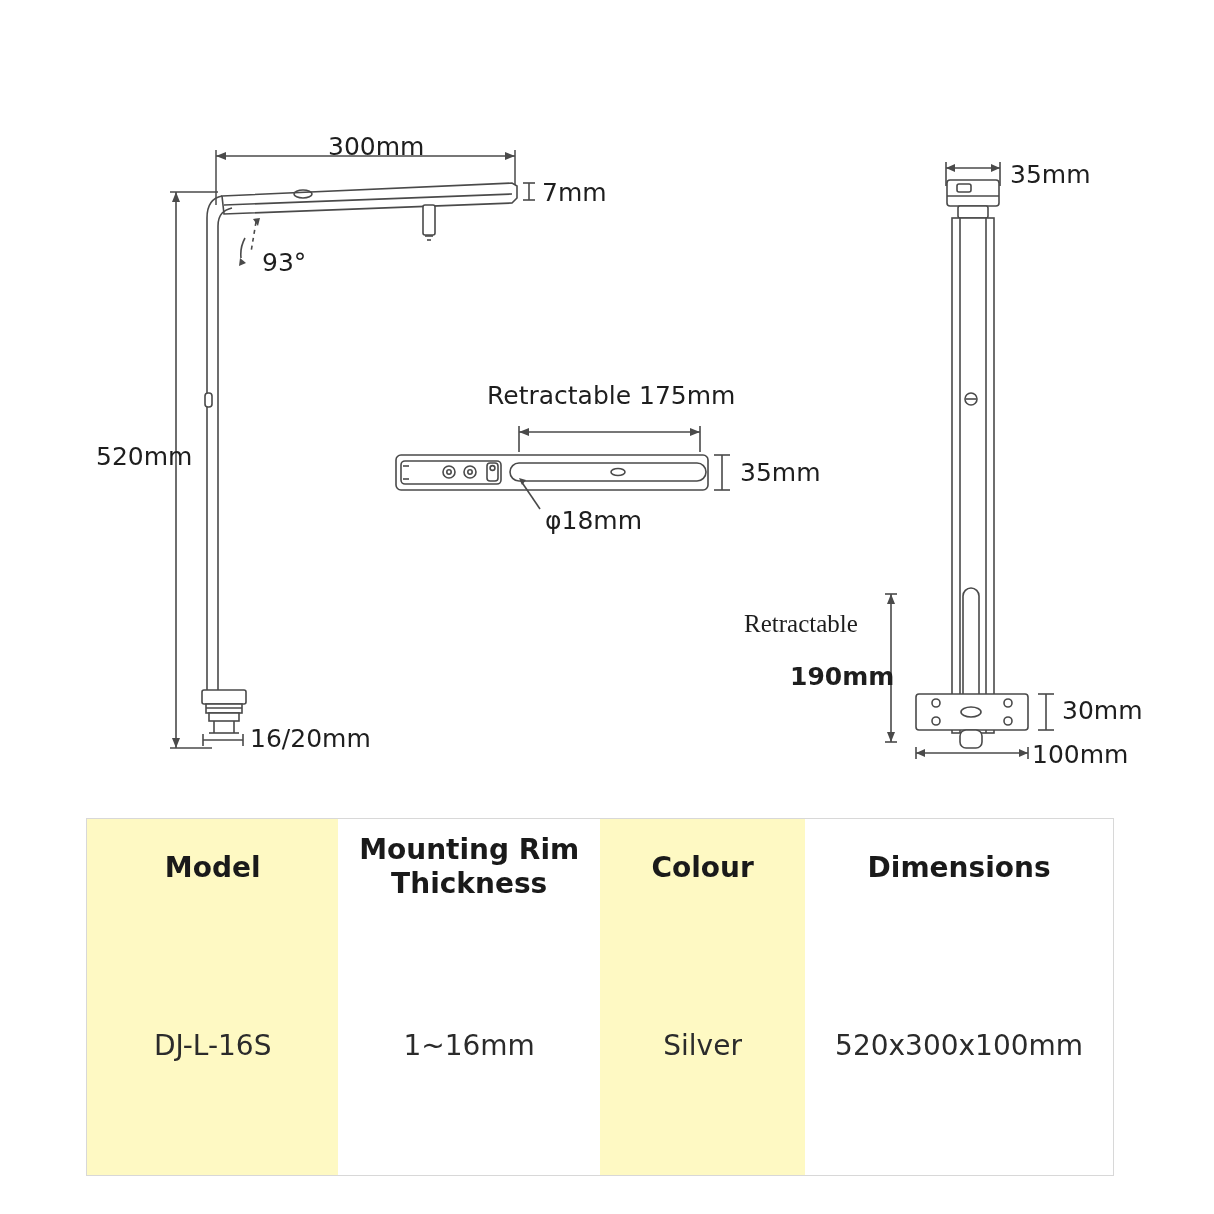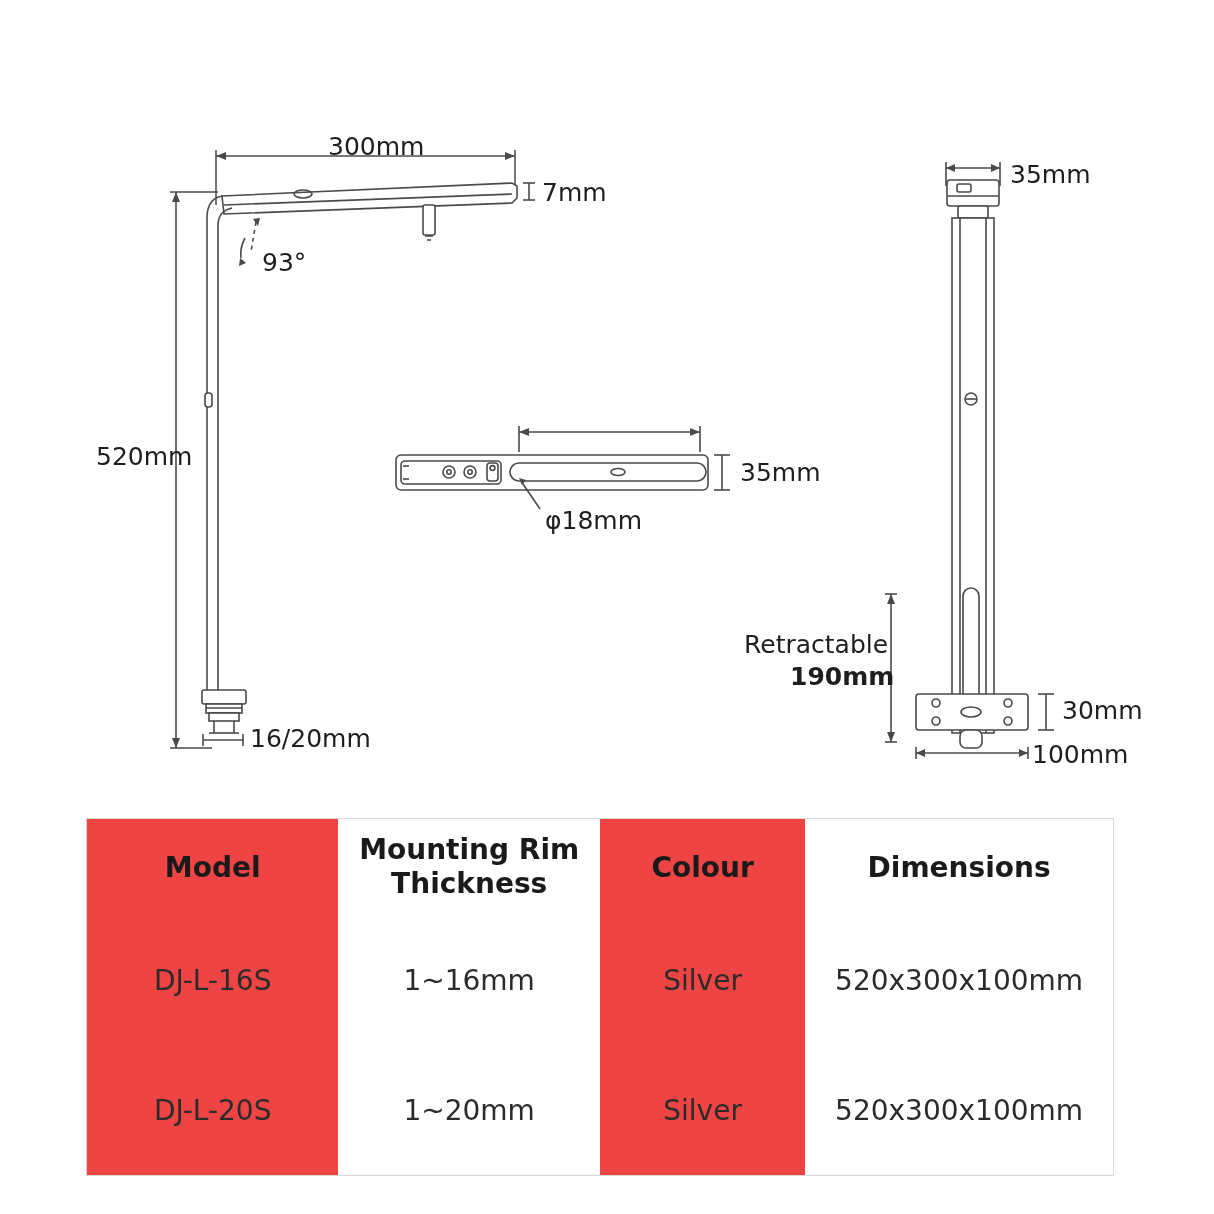--- a/index.html
+++ b/index.html
@@ -239,6 +239,7 @@
 
   <div class="dim-label" style="left:96px; top:442px;">520mm</div>
 
+  <div class="dim-label" style="left:487px; top:381px;">Retractable 175mm</div>
 
   <div class="dim-label" style="left:740px; top:458px;">35mm</div>
 

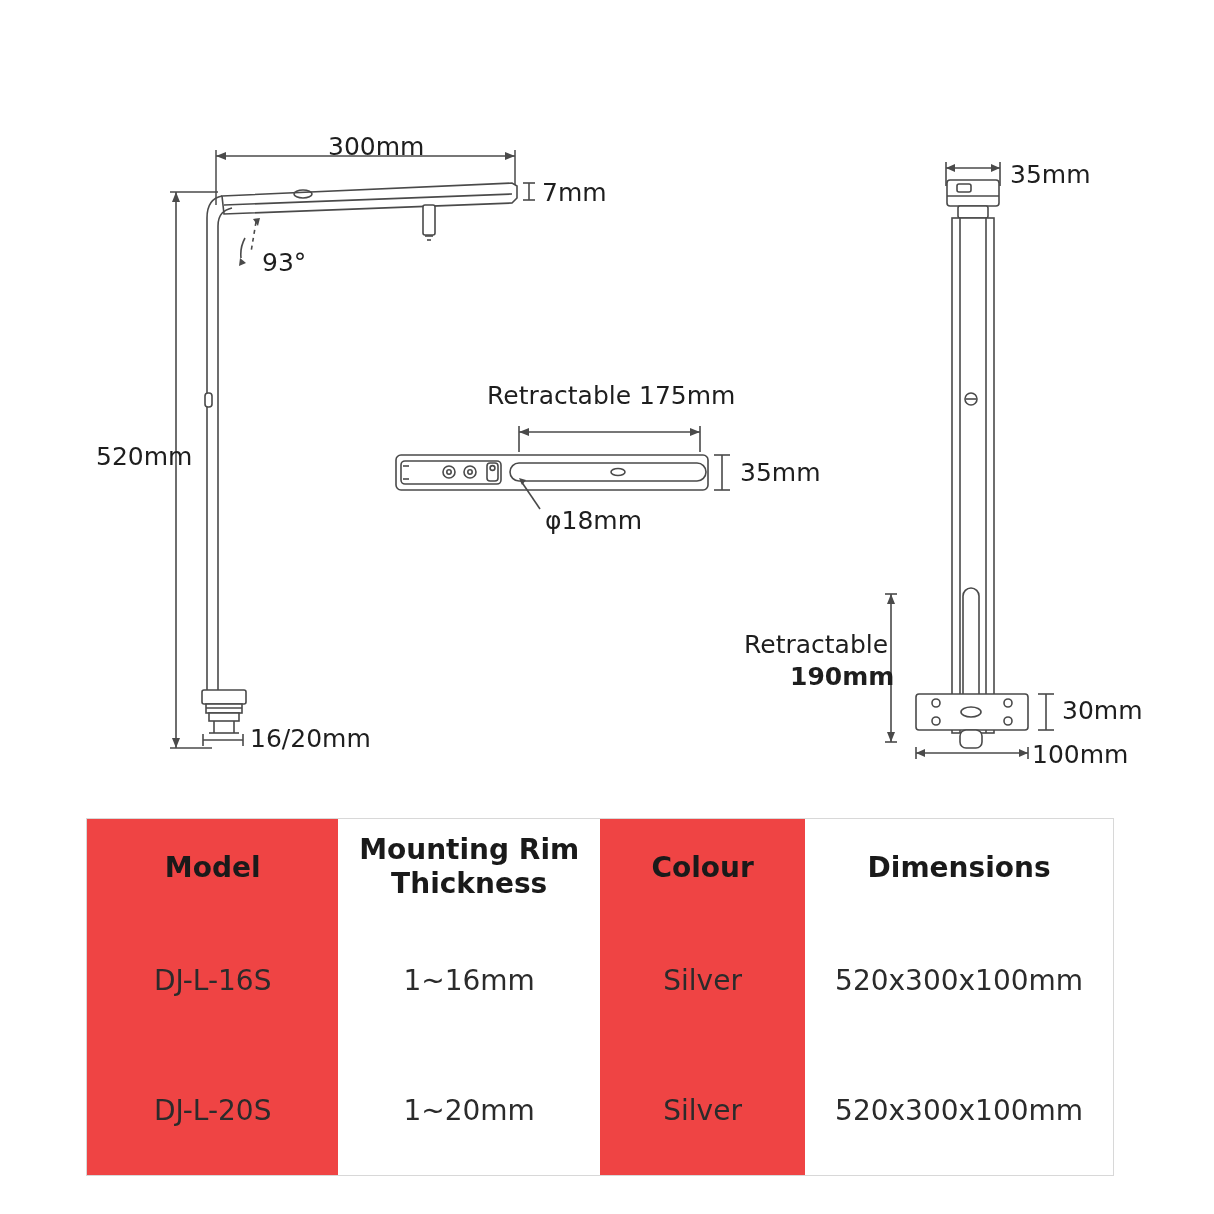--- a/index.html
+++ b/index.html
@@ -249,7 +249,7 @@
 
   <div class="dim-label" style="left:1010px; top:160px;">35mm</div>
 
-  <div class="dim-label" style="left:744px; top:630px;">Retractable</div>
+  <div class="dim-label" style="left:744px; top:610px;font-family:Liberation Serif, serif;">Retractable</div>
   <div class="dim-label" style="left:790px; top:662px;font-weight:bold;">190mm</div>
 
   <div class="dim-label" style="left:1062px; top:696px;">30mm</div>

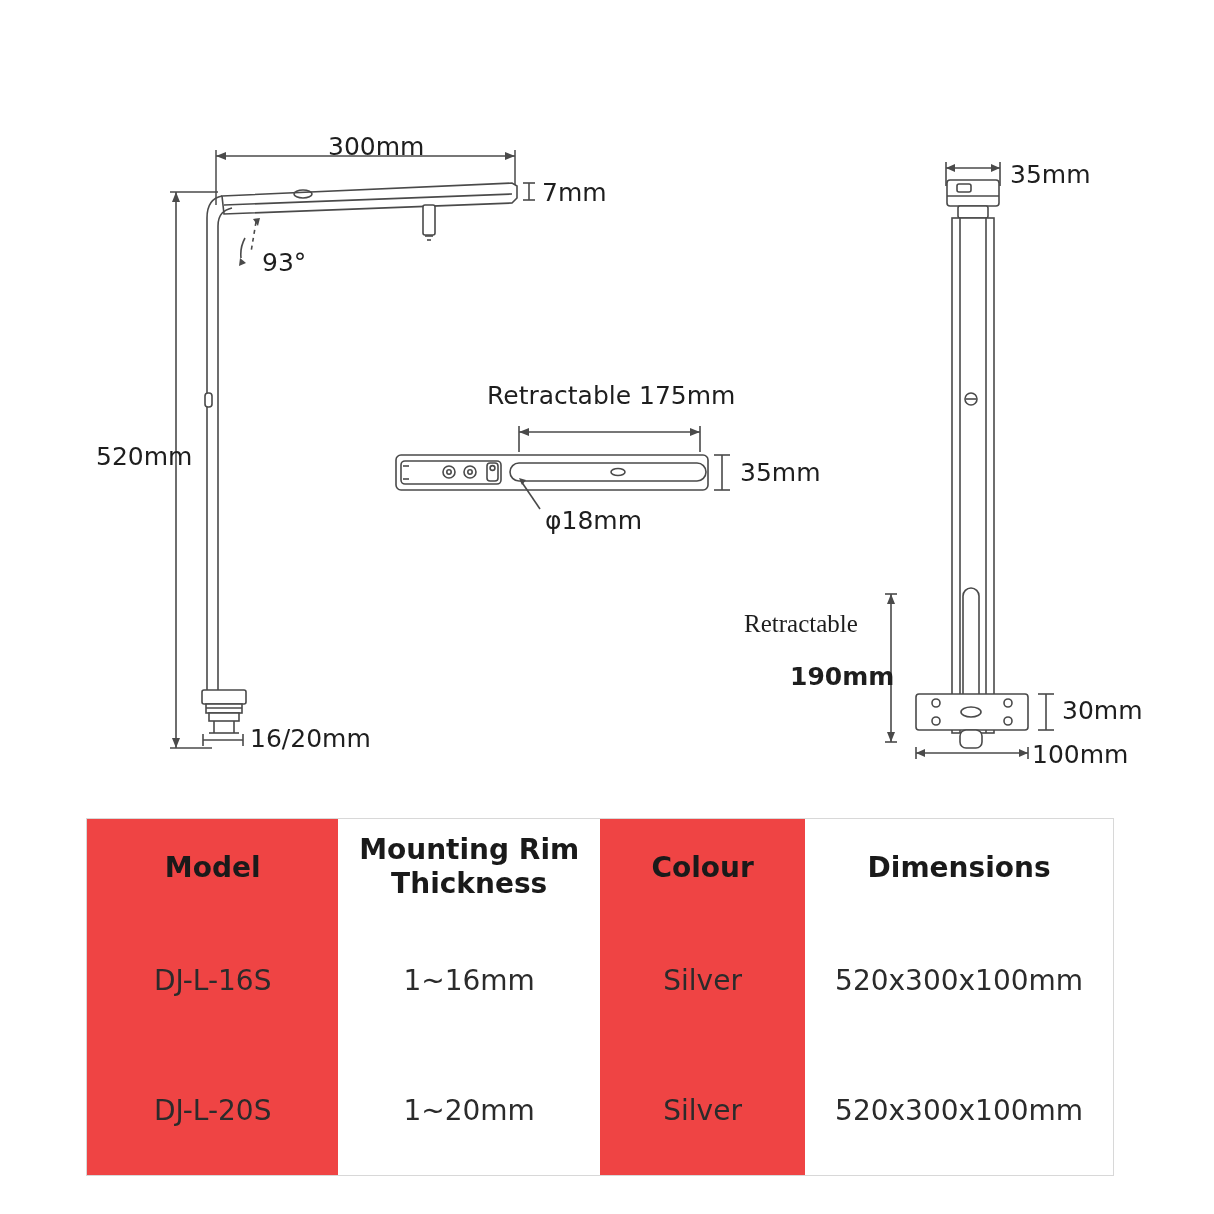--- a/index.html
+++ b/index.html
@@ -62,7 +62,7 @@
     color: #1a1a1a;
   }
   .spec-table tbody td { height: 61px; font-size: 28px; }
-  .col-shade { background: #ef4444; }
+  .col-shade { background: #fef9c3; }
   .col-plain { background: #ffffff; }
 
   .headline-2 { line-height: 1.22; }

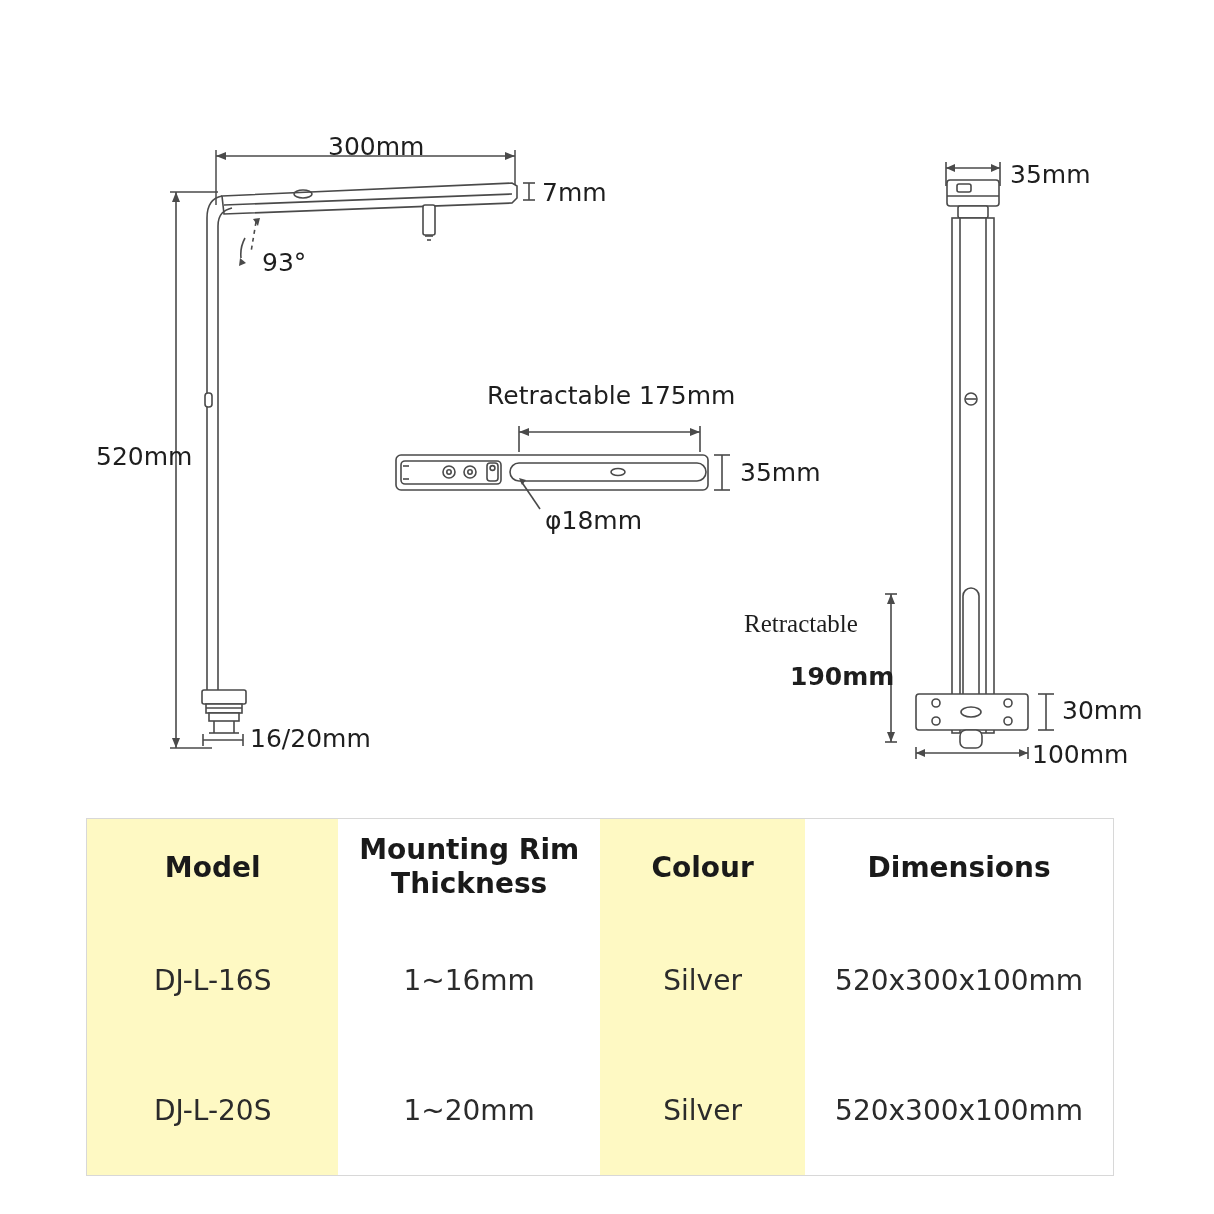--- a/index.html
+++ b/index.html
@@ -285,12 +285,6 @@
         <td class="col-shade">Silver</td>
         <td class="col-plain">520x300x100mm</td>
       </tr>
-      <tr>
-        <td class="col-shade">DJ-L-20S</td>
-        <td class="col-plain">1~20mm</td>
-        <td class="col-shade">Silver</td>
-        <td class="col-plain">520x300x100mm</td>
-      </tr>
     </tbody>
   </table>
 </div>

